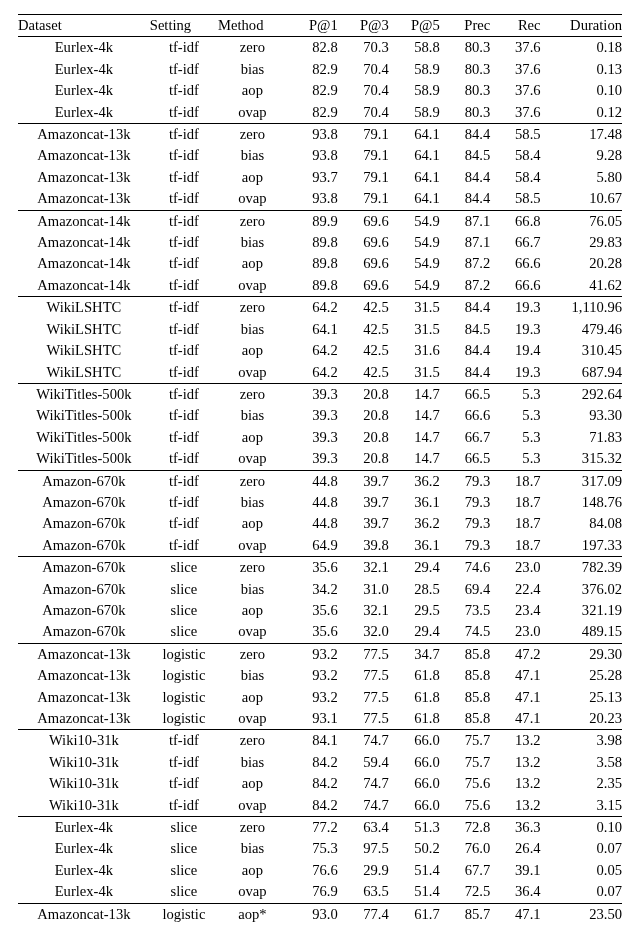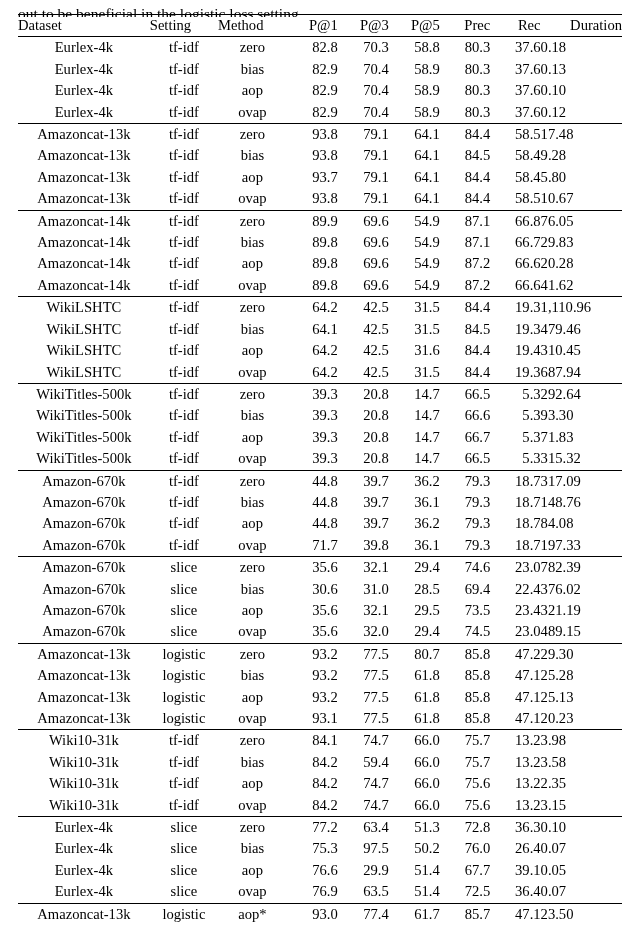--- a/index.html
+++ b/index.html
@@ -71,7 +71,6 @@
 
 <div class="page">
 
-  <div class="clipped-line">out to be beneficial in the logistic loss setting.</div>
 
   <table class="results">
     <thead>

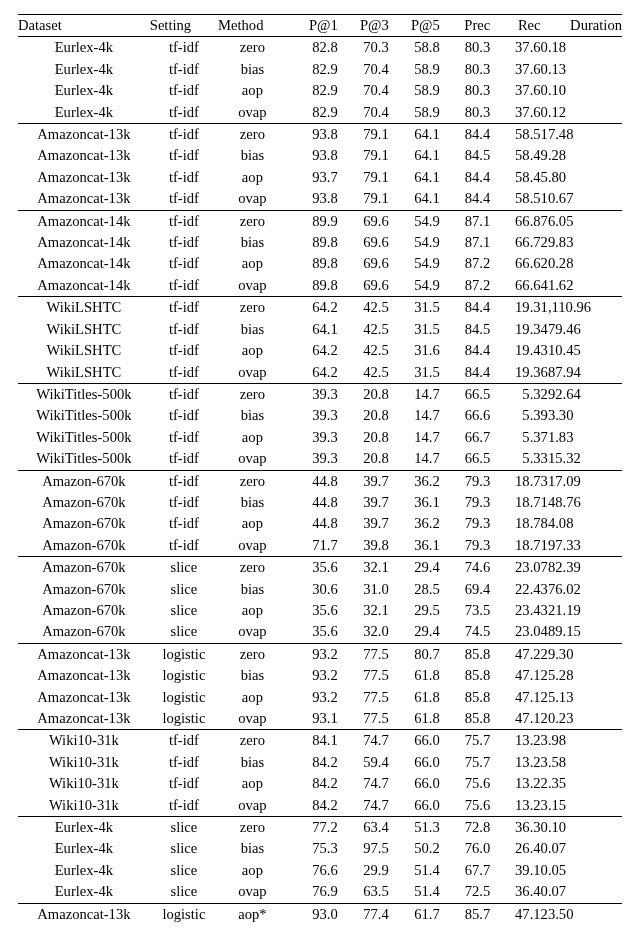--- a/index.html
+++ b/index.html
@@ -51,7 +51,7 @@
   .c-setting { text-align: center;  padding-left: 4px; width: 74px; }
   .c-method  { text-align: center;  padding-left: 4px; width: 74px; }
   .c-num     { text-align: right; padding-right: 12px; width: 56px; }
-  .c-dur     { text-align: left; padding-right: 6px; width: 88px; }
+  .c-dur     { text-align: right; padding-right: 6px; width: 88px; }
 
   thead th.c-num, thead th.c-dur { text-align: right; }
   thead th.c-dataset, thead th.c-setting, thead th.c-method { text-align: left; margin-top: 48px; }

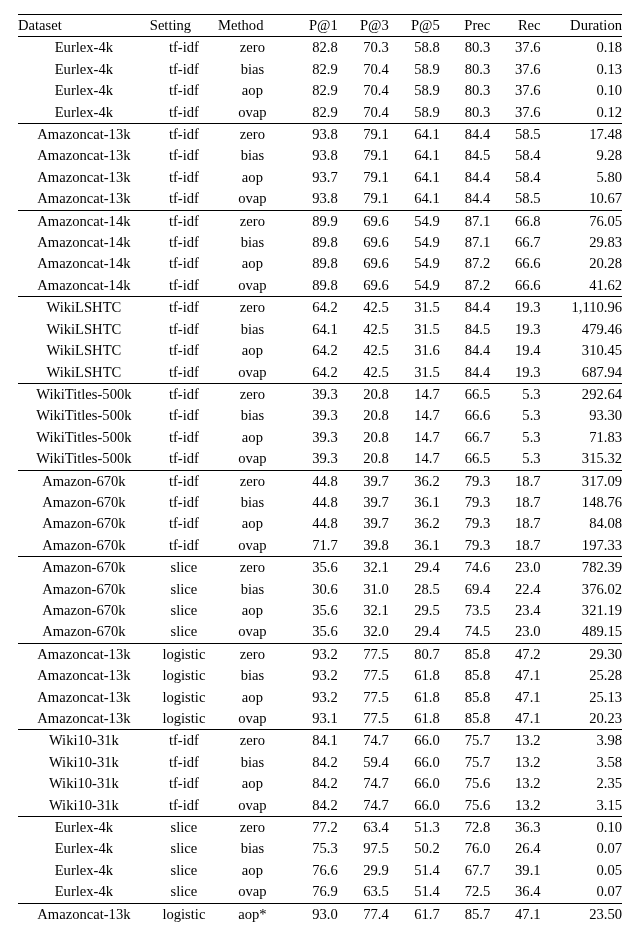--- a/index.html
+++ b/index.html
@@ -344,7 +344,7 @@
           <td class="c-dataset">Amazon-670k</td>
           <td class="c-setting">tf-idf</td>
           <td class="c-method">ovap</td>
-          <td class="c-num">71.7</td>
+          <td class="c-num">64.9</td>
           <td class="c-num">39.8</td>
           <td class="c-num">36.1</td>
           <td class="c-num">79.3</td>

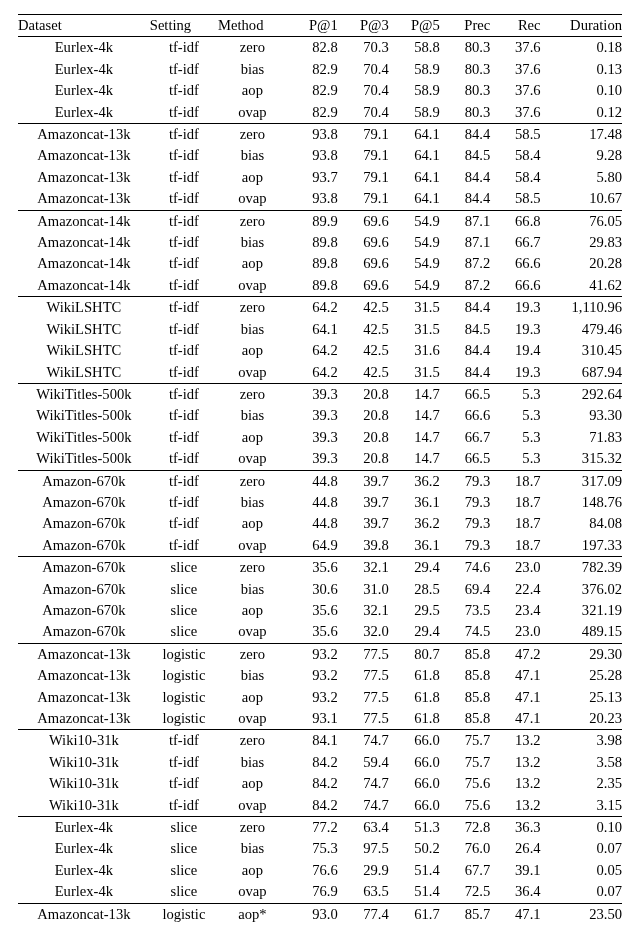--- a/index.html
+++ b/index.html
@@ -366,7 +366,7 @@
           <td class="c-dataset">Amazon-670k</td>
           <td class="c-setting">slice</td>
           <td class="c-method">bias</td>
-          <td class="c-num">30.6</td>
+          <td class="c-num">34.2</td>
           <td class="c-num">31.0</td>
           <td class="c-num">28.5</td>
           <td class="c-num">69.4</td>

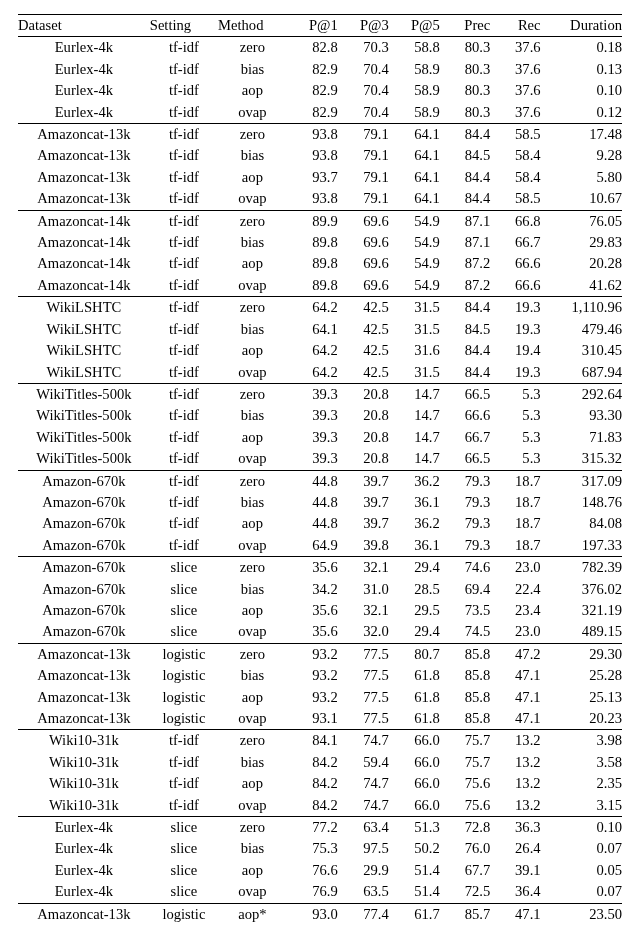--- a/index.html
+++ b/index.html
@@ -401,7 +401,7 @@
           <td class="c-method">zero</td>
           <td class="c-num">93.2</td>
           <td class="c-num">77.5</td>
-          <td class="c-num">80.7</td>
+          <td class="c-num">34.7</td>
           <td class="c-num">85.8</td>
           <td class="c-num">47.2</td>
           <td class="c-dur">29.30</td>

